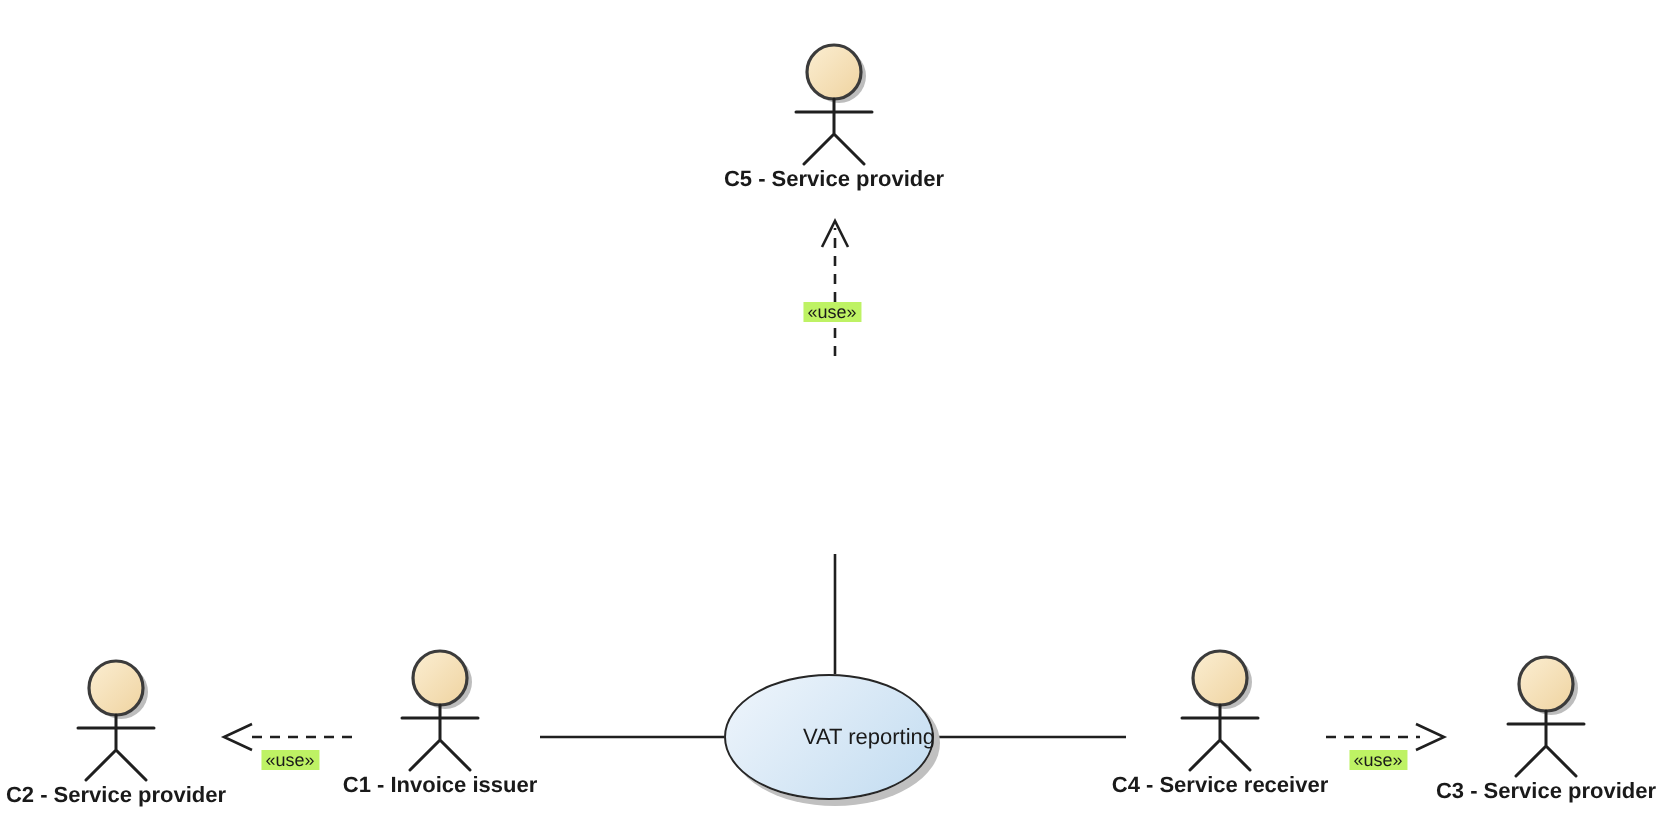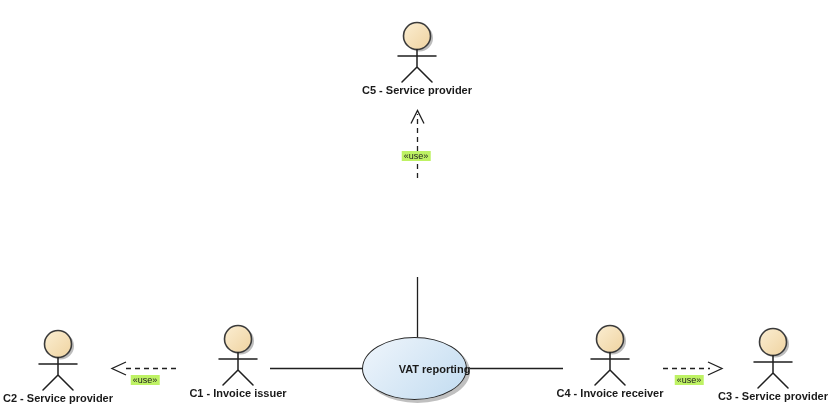--- a/index.html
+++ b/index.html
@@ -80,7 +80,7 @@
   }
   #usecase .uc-label {
     font-size: 11px;
-    font-weight: bold;
+    font-weight: normal;
     color: #1a1a1a;
     white-space: nowrap;
     margin-left: 40px;

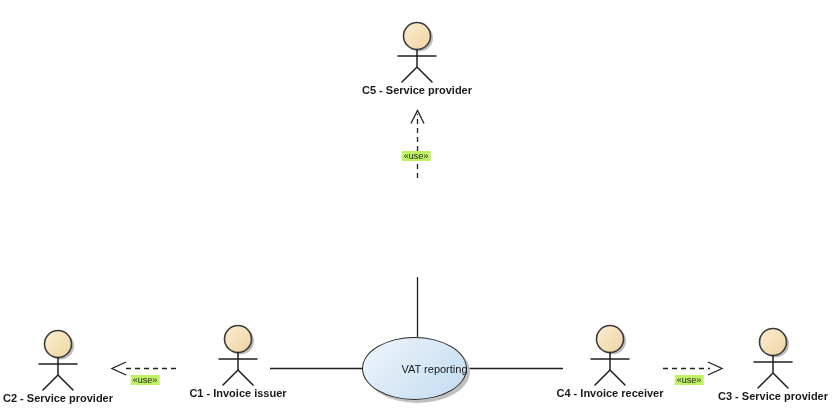--- a/index.html
+++ b/index.html
@@ -138,7 +138,7 @@
   </div>
 
 
-  <div class="actor" style="left:158px; top:324px;">
+  <div class="actor" style="left:140px; top:324px;">
     <svg viewBox="0 0 48 62" width="48" height="62">
       <circle class="head-shadow" cx="26.5" cy="17" r="13.5"></circle>
       <circle class="head" cx="24" cy="15" r="13.5"></circle>

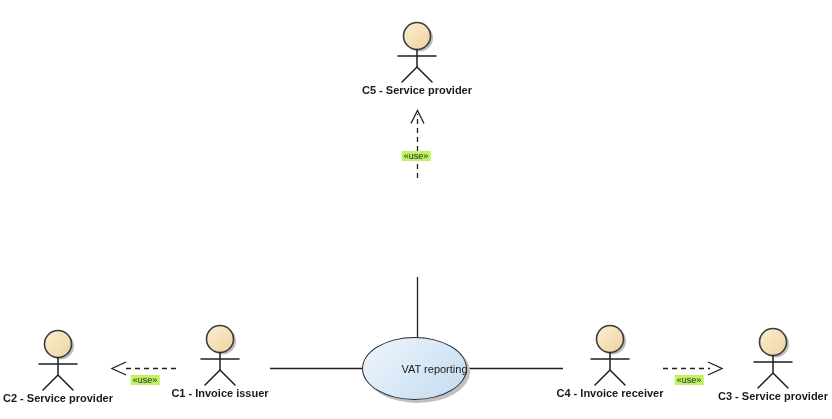--- a/index.html
+++ b/index.html
@@ -162,7 +162,7 @@
       <circle class="head" cx="24" cy="15" r="13.5"></circle>
       <path class="limbs" d="M24 28.5 L24 46 M5 35 L43 35 M24 46 L9 61 M24 46 L39 61"></path>
     </svg>
-    <div class="actor-label">C4 - Invoice receiver</div>
+    <div class="actor-label">C4 - Service receiver</div>
   </div>
 
   <div class="actor" style="left:693px; top:327px;">

